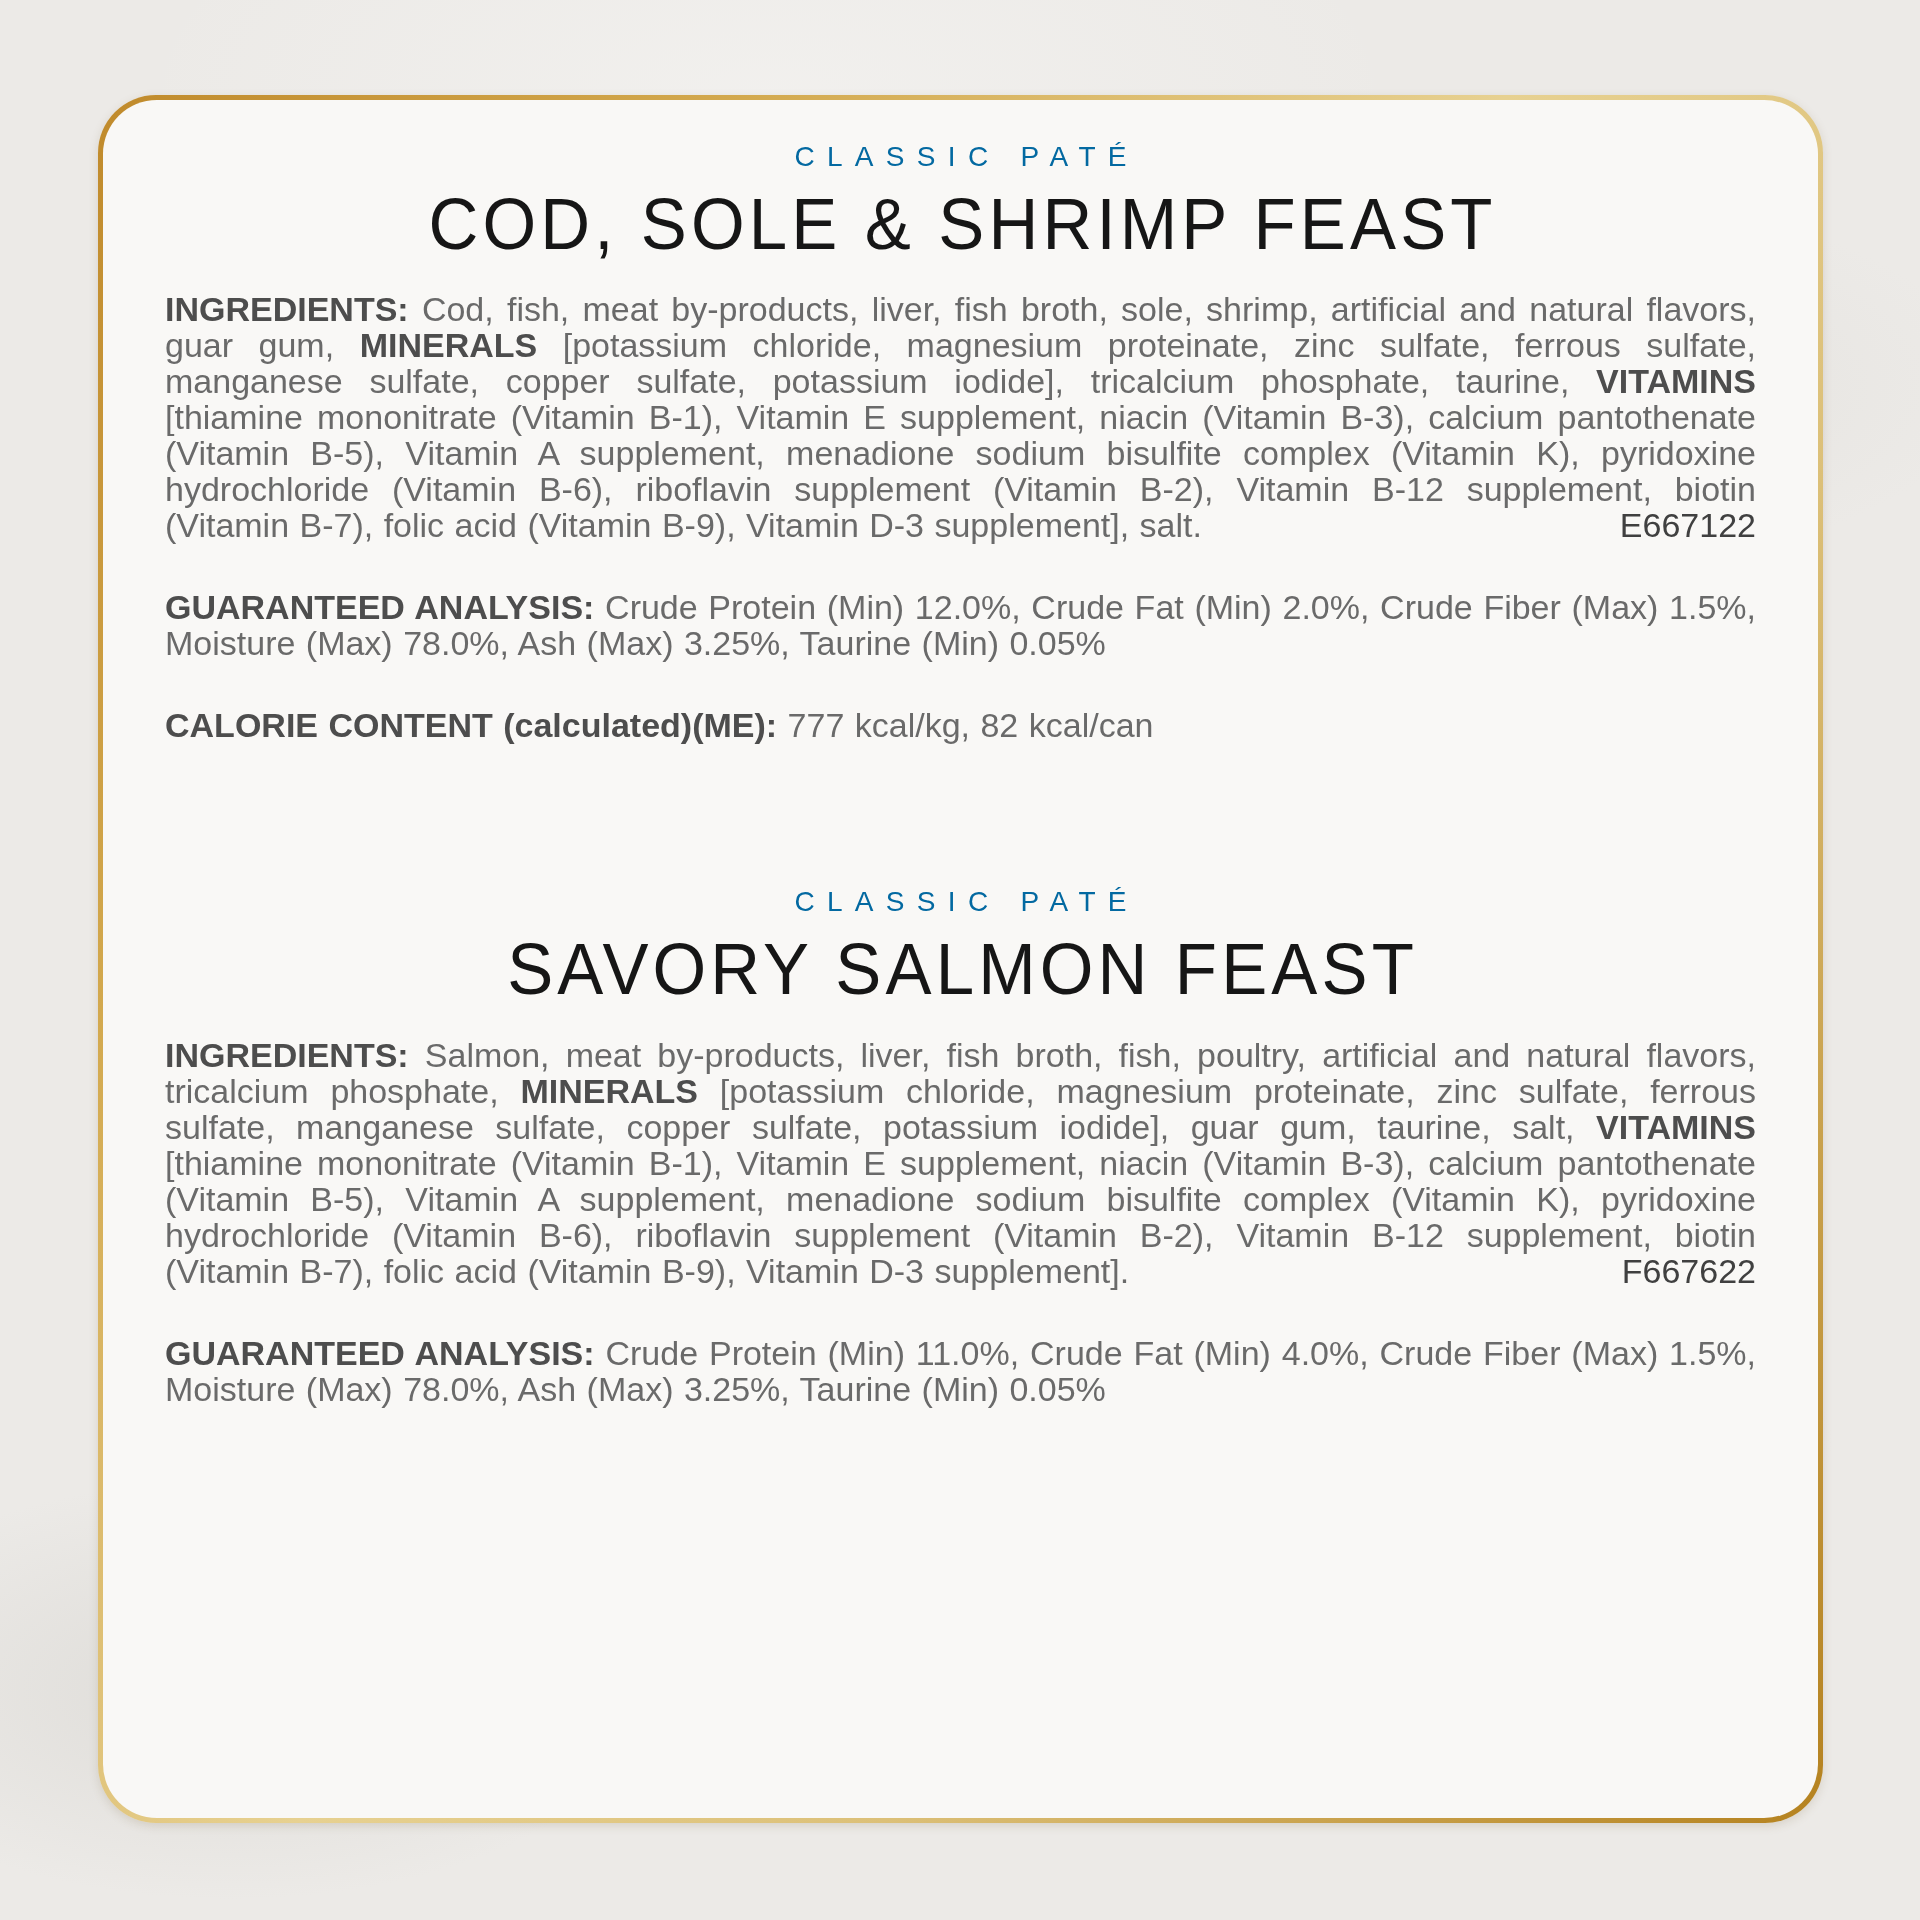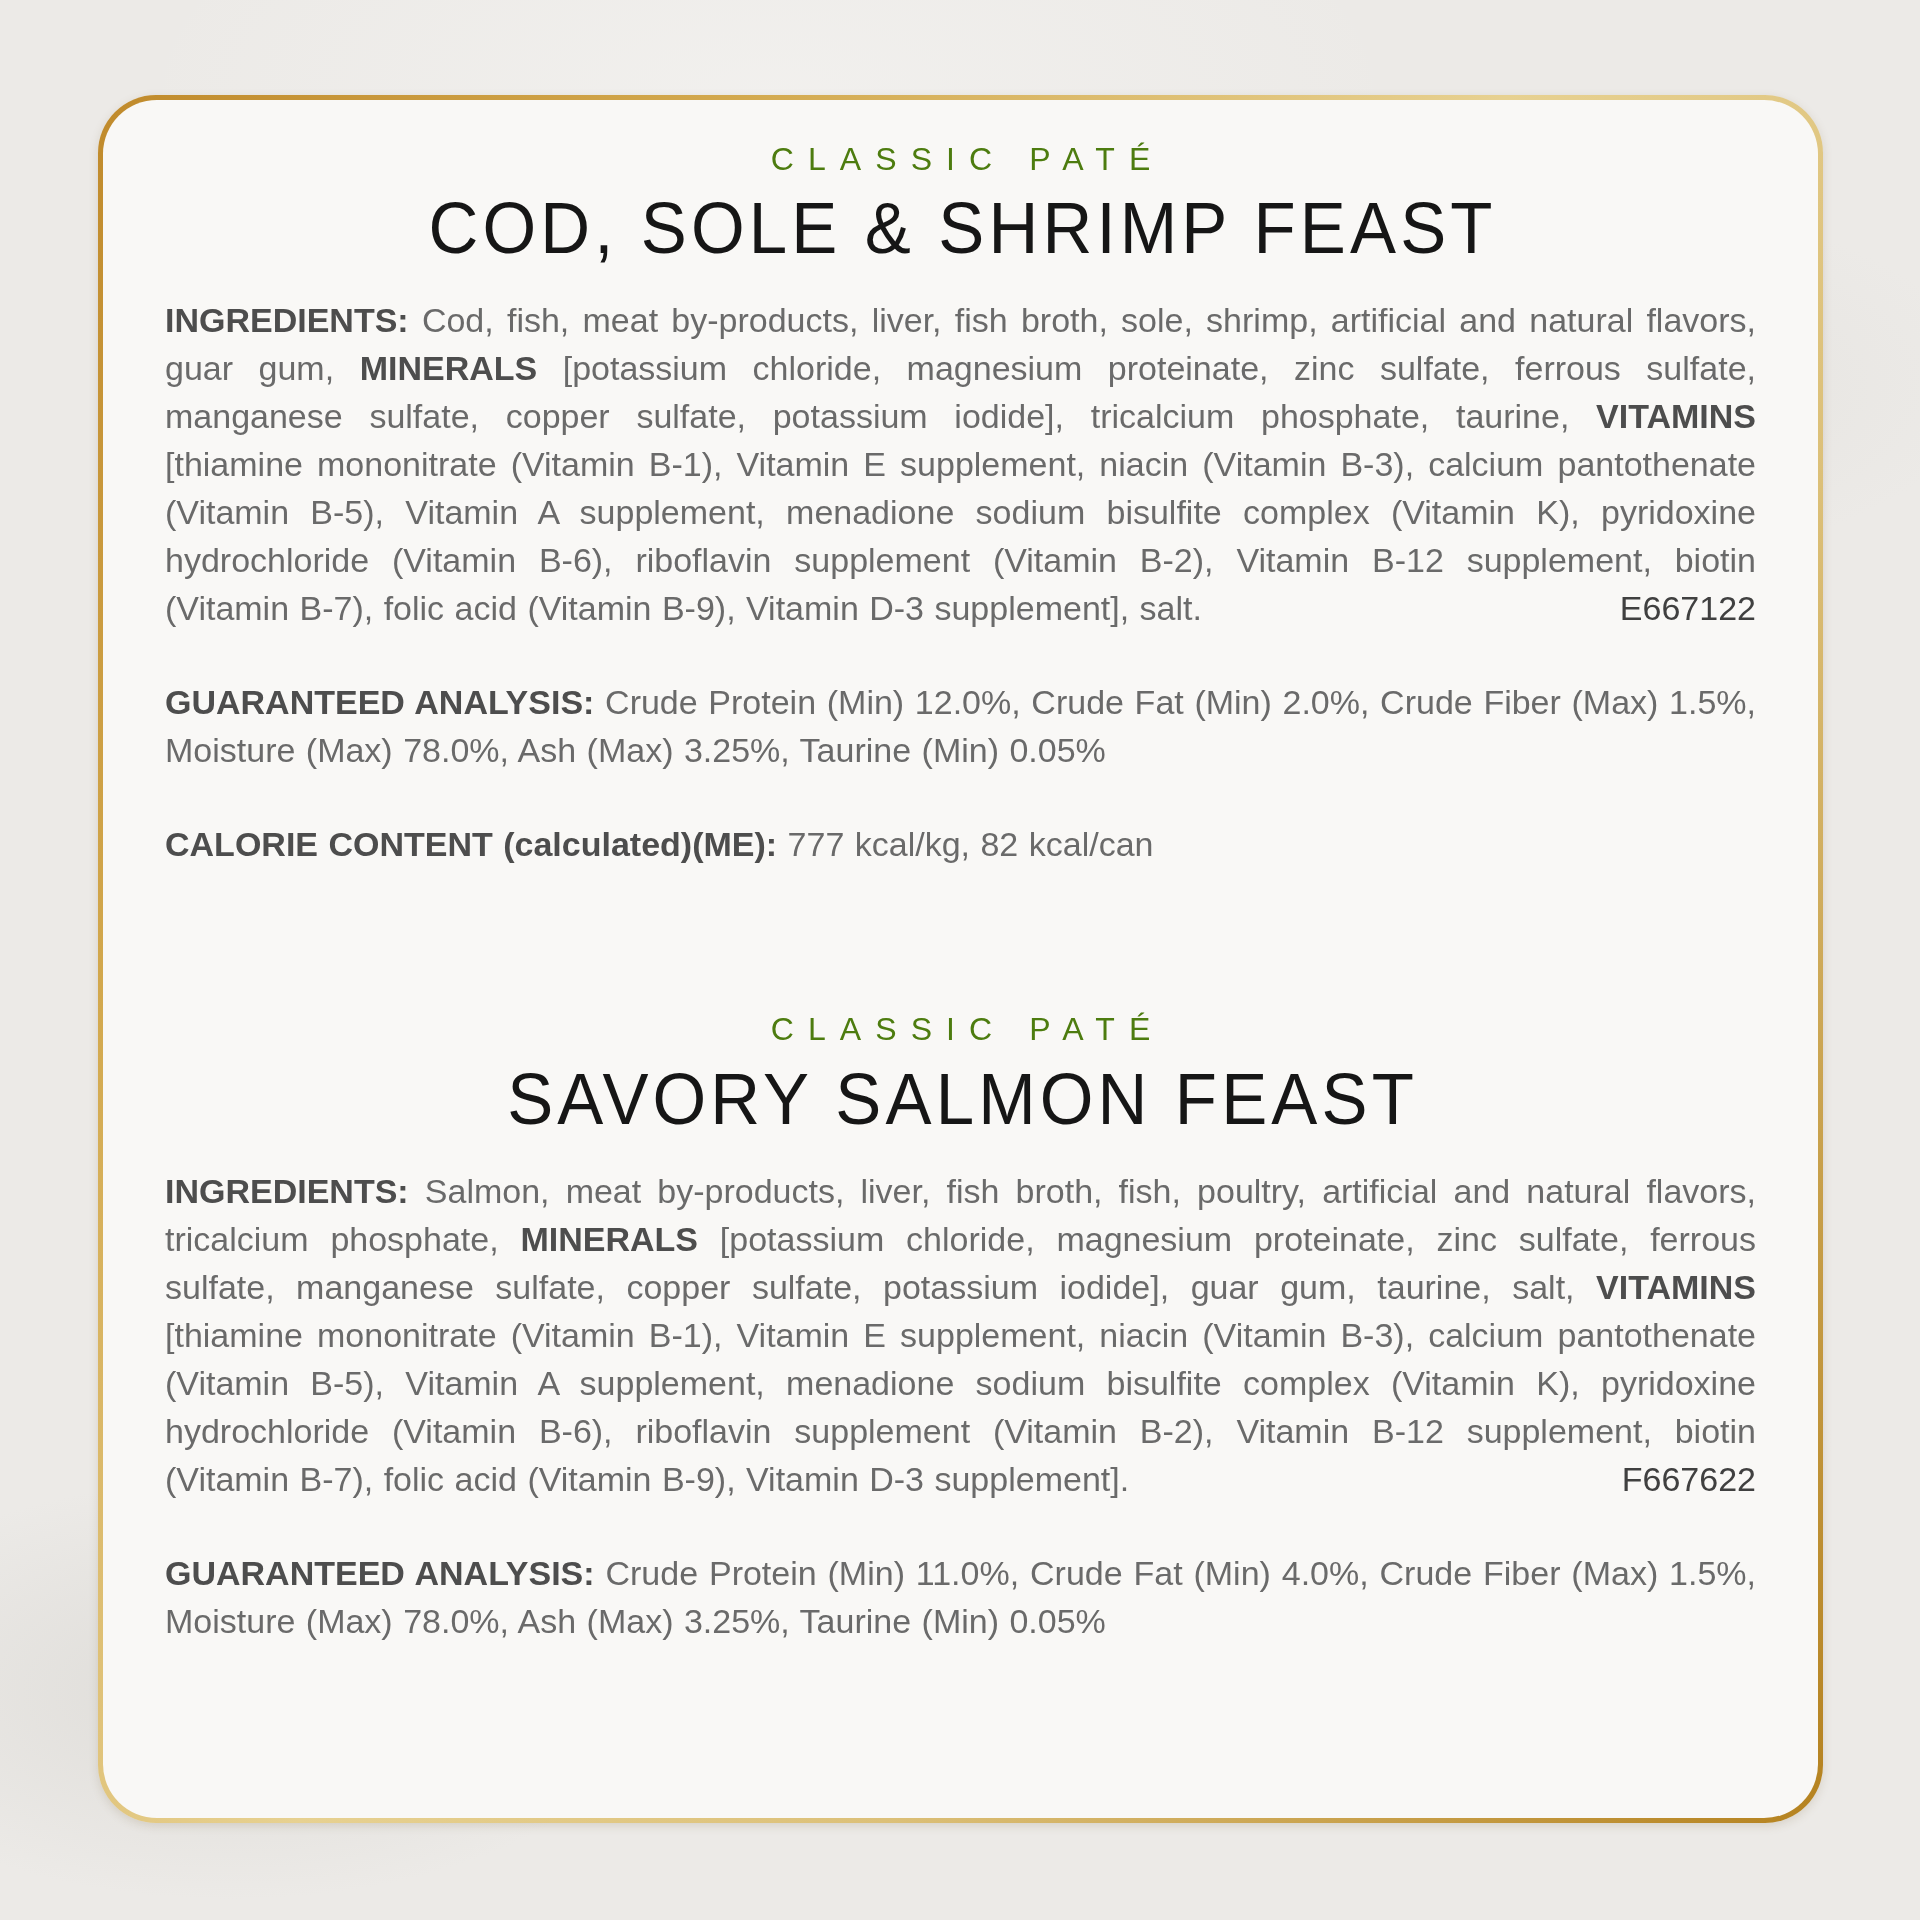--- a/index.html
+++ b/index.html
@@ -58,8 +58,8 @@
   .section.second { margin-top: 142px; }
 
   .eyebrow {
-    color: #4d7c0f;
-    font-size: 32px;
+    color: #0369a1;
+    font-size: 28px;
     font-weight: 400;
     letter-spacing: 0.44em;
     text-indent: 0.44em; 

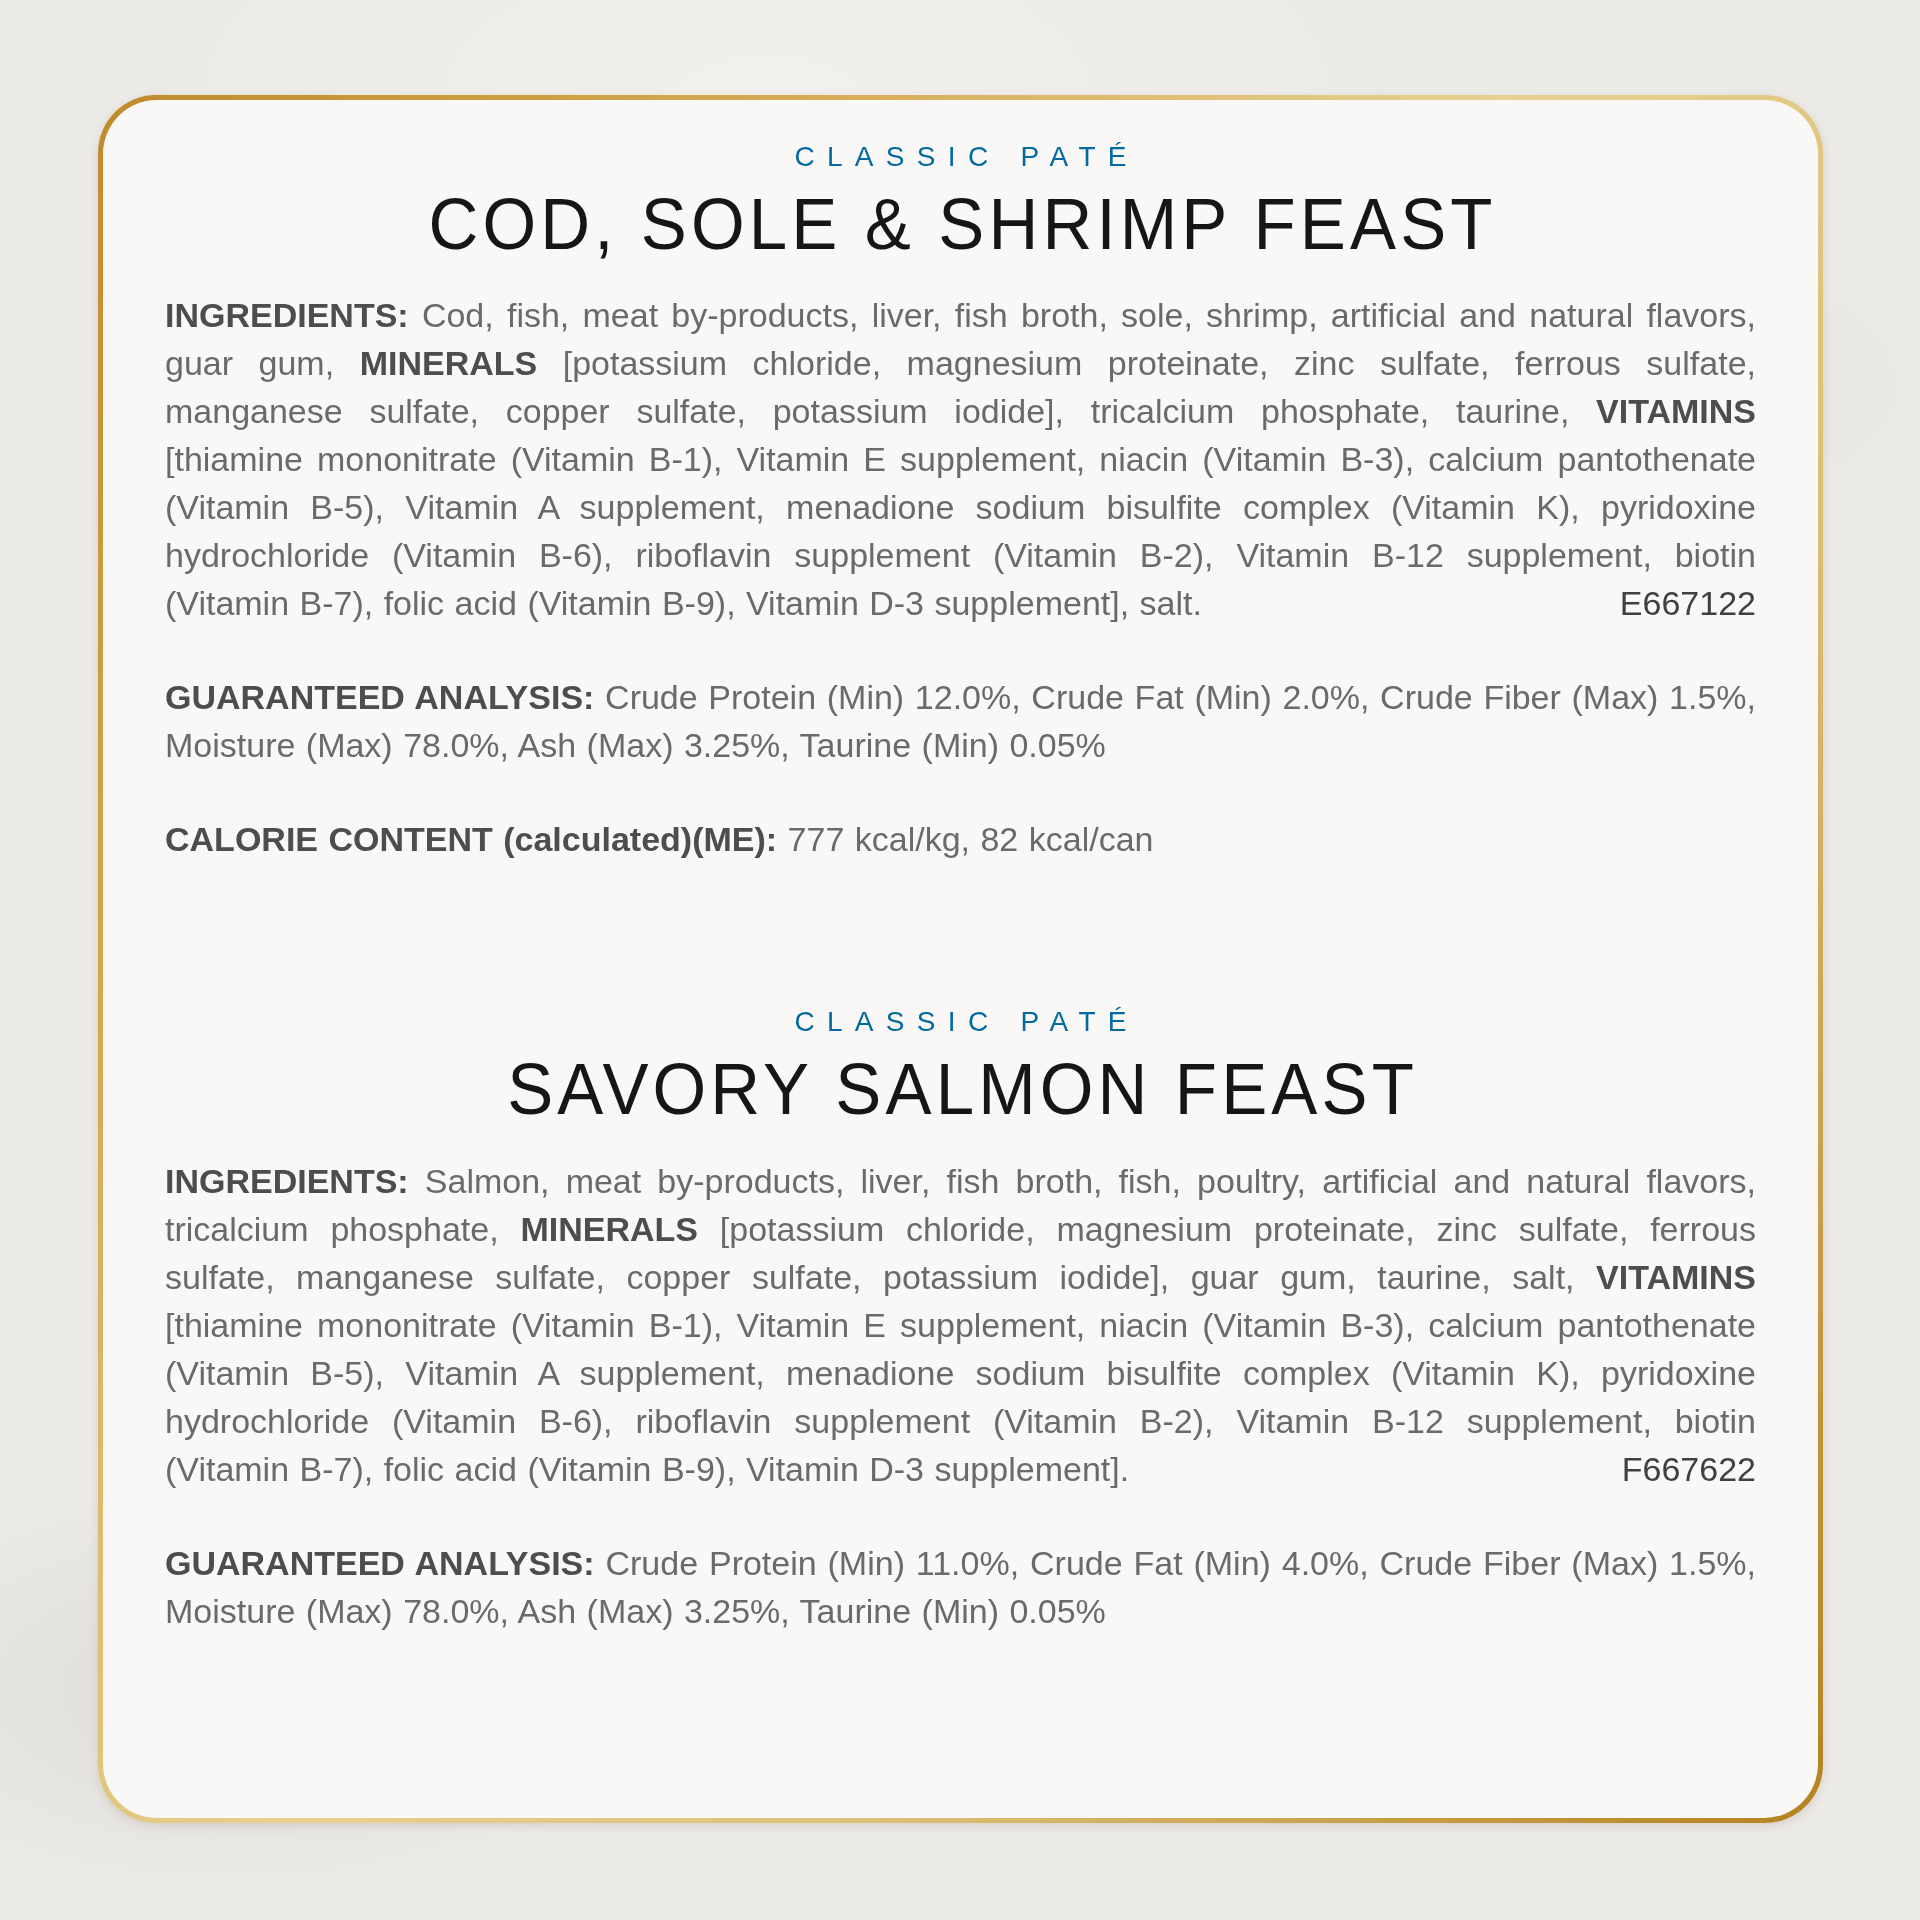--- a/index.html
+++ b/index.html
@@ -82,7 +82,7 @@
     text-align: justify;
     color: #6a6a6a;
     font-size: 34px;
-    line-height: 48px;
+    line-height: 36px;
     word-spacing: 1px;
   }
 

